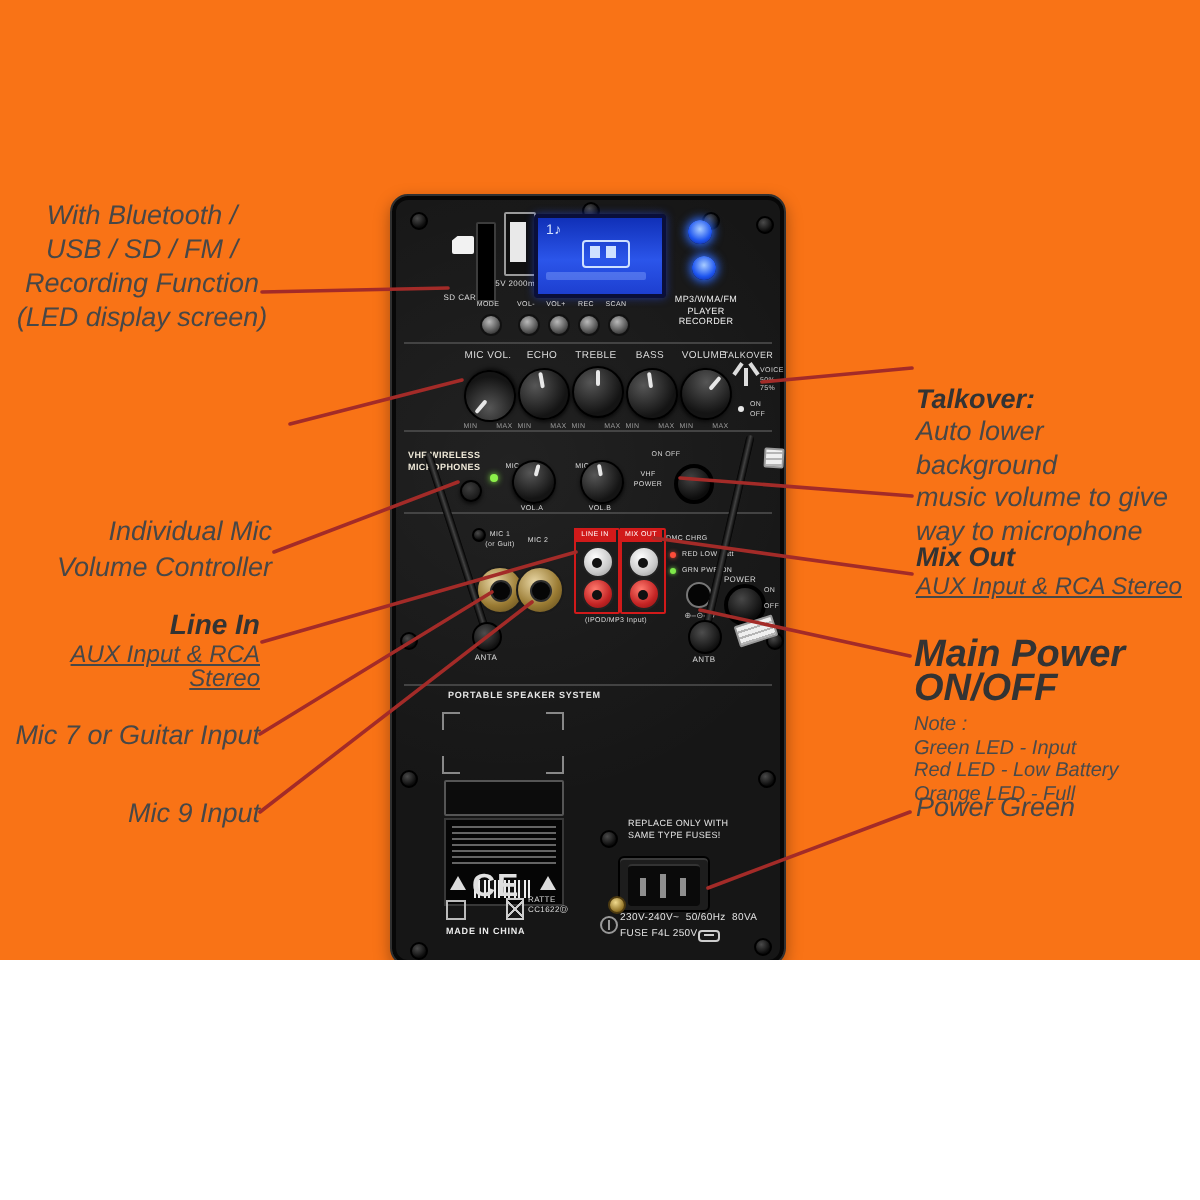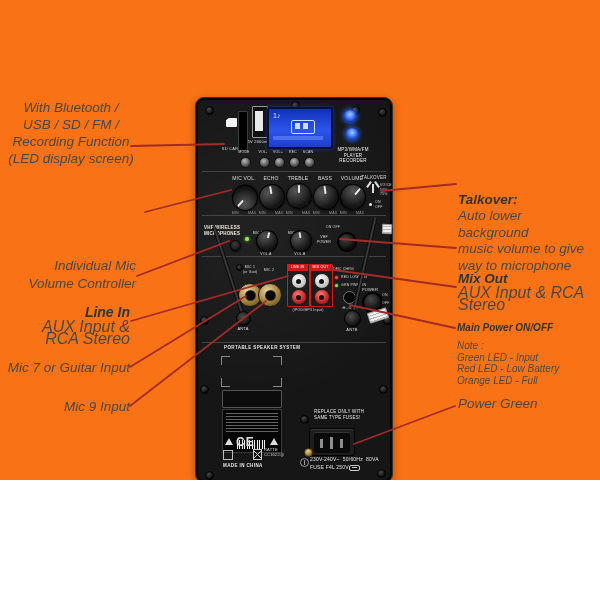--- a/index.html
+++ b/index.html
@@ -10,7 +10,7 @@
   .ann{position:absolute;font-style:italic;color:#474747;}
   .t13{font-size:13.5px;line-height:17px;}
   .t13b{font-size:14px;line-height:17px;font-weight:700;color:#333;}
-  .t10{font-size:16px;line-height:12px;}
+  .t10{font-size:12px;line-height:12px;text-decoration:underline;}
   .note{font-size:10px;line-height:11.5px;color:#4a4a4a;}
   
   #panel{position:absolute;left:195px;top:97px;width:196px;height:384px;background:#161616;

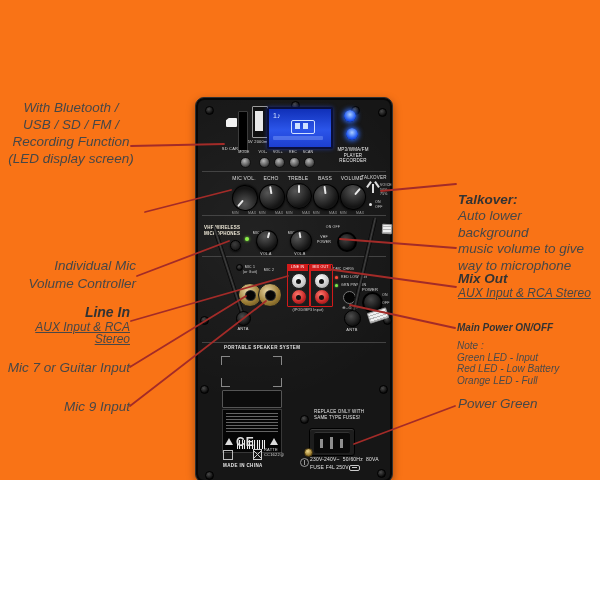--- a/index.html
+++ b/index.html
@@ -85,7 +85,7 @@
     <div class="t10">AUX Input &amp; RCA Stereo</div>
   </div>
   <div class="ann" style="left:457px;top:319px;width:140px;">
-    <div class="t13b" style="font-size:10px;">Main Power ON/OFF</div>
+    <div class="t13b" style="font-size:19px;">Main Power ON/OFF</div>
     <div class="note pre" style="margin-top:4px;">Note :
 Green LED - Input
 Red LED - Low Battery

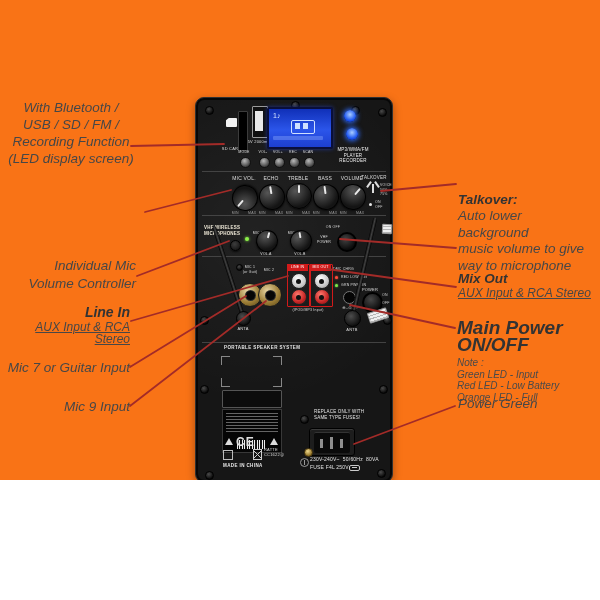--- a/index.html
+++ b/index.html
@@ -270,7 +270,7 @@
       <div style="position:absolute;left:47px;top:28px;width:0;height:0;border-left:4px solid transparent;border-right:4px solid transparent;border-bottom:7px solid #ddd;"></div>
     </div>
     <div style="position:absolute;left:27px;top:352px;width:8px;height:8px;border:1px solid #bbb;"></div>
-    <div class="pt" style="left:40px;top:337px;font-size:12px;font-weight:bold;color:#e0e0e0;letter-spacing:1px;">CE</div>
+    <div class="pt" style="left:40px;top:337px;font-size:16px;font-weight:bold;color:#e0e0e0;letter-spacing:1px;">CE</div>
     <div style="position:absolute;left:57px;top:351px;width:7px;height:9px;border:1px solid #ccc;background:linear-gradient(45deg,transparent 44%,#ccc 44% 56%,transparent 56%),linear-gradient(-45deg,transparent 44%,#ccc 44% 56%,transparent 56%);"></div>
     <div class="pt s4 pre" style="left:68px;top:349px;width:30px;">RATTE
 CC1622Ⓓ</div>

